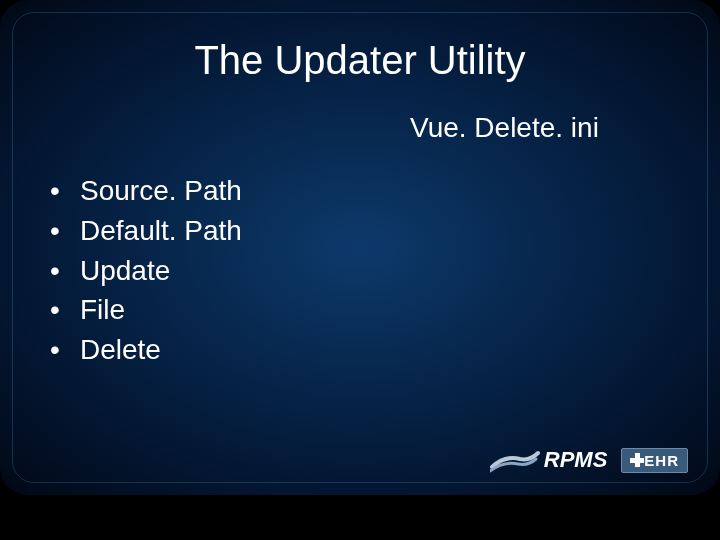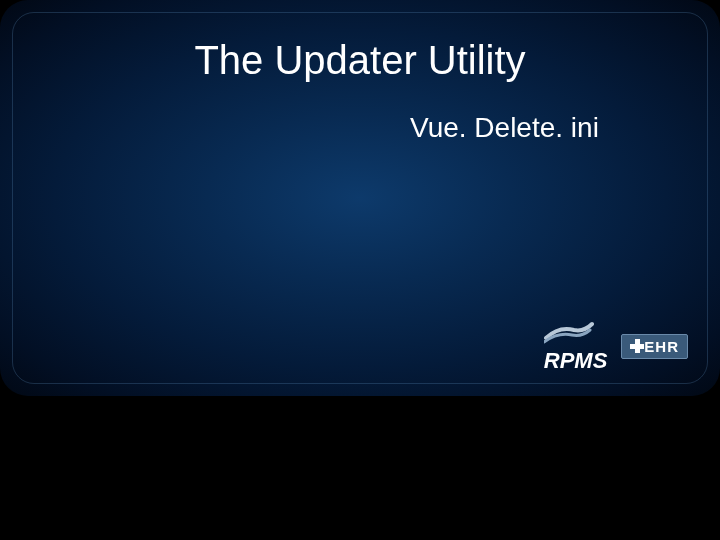--- a/index.html
+++ b/index.html
@@ -16,7 +16,7 @@
     }
     .slide {
       width: 720px;
-      height: 396px;
+      height: 495px;
       background: radial-gradient(ellipse at center, #0d3a6b 0%, #082a52 30%, #041b3a 60%, #020f24 85%, #010814 100%);
       border-radius: 28px;
       position: relative;

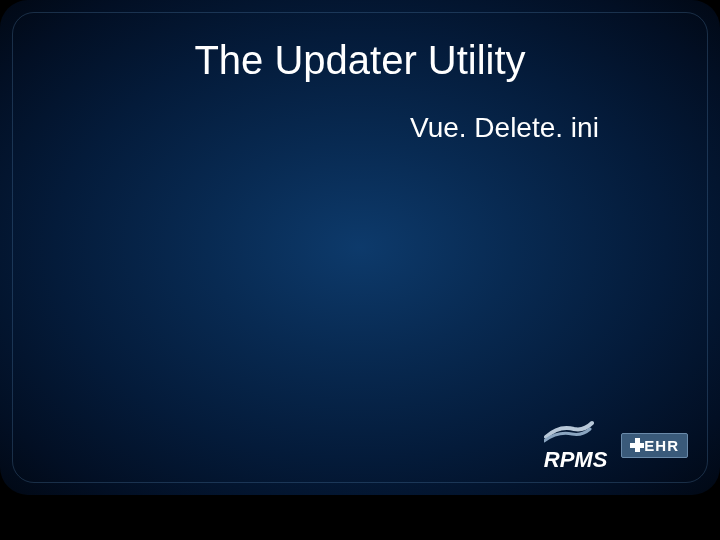--- a/index.html
+++ b/index.html
@@ -145,6 +145,13 @@
 
   <div class="subtitle">Vue. Delete. ini</div>
 
+  <ul class="bullet-list">
+    <li>Source. Path</li>
+    <li>Default. Path</li>
+    <li>Update</li>
+    <li>File</li>
+    <li>Delete</li>
+  </ul>
 
   <div class="footer-logos">
     <div class="logo-rpms">

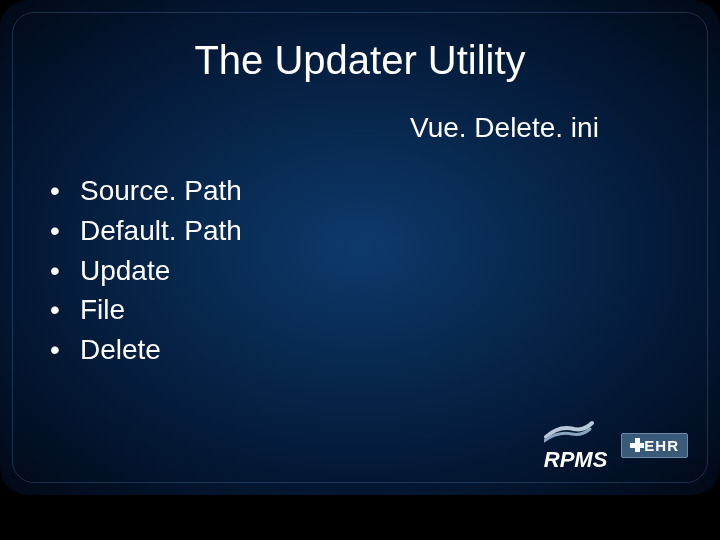--- a/index.html
+++ b/index.html
@@ -81,8 +81,8 @@
     }
     .logo-rpms {
       display: flex;
+      align-items: center;
       gap: 4px;
-      flex-direction: column;
     }
     .rpms-swoosh {
       width: 50px;

